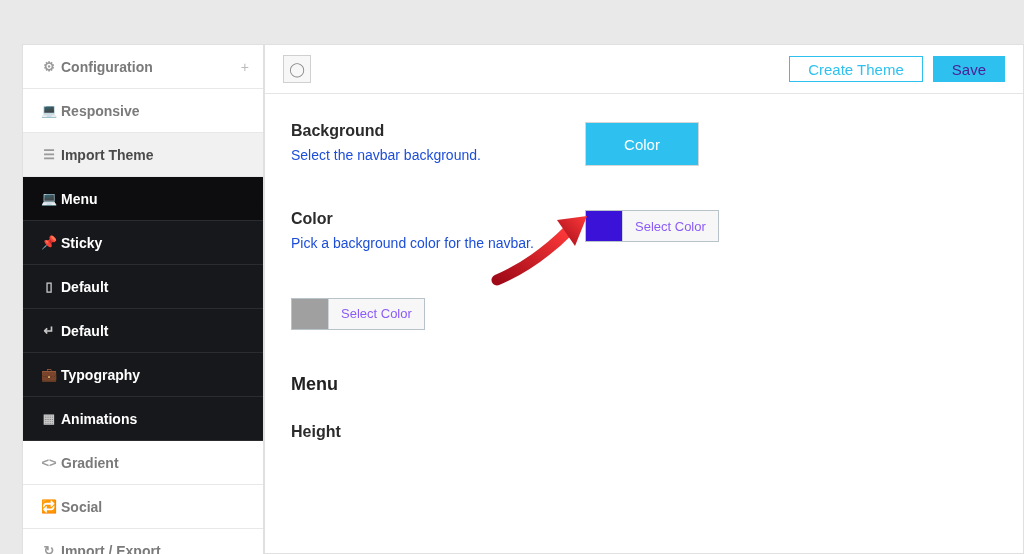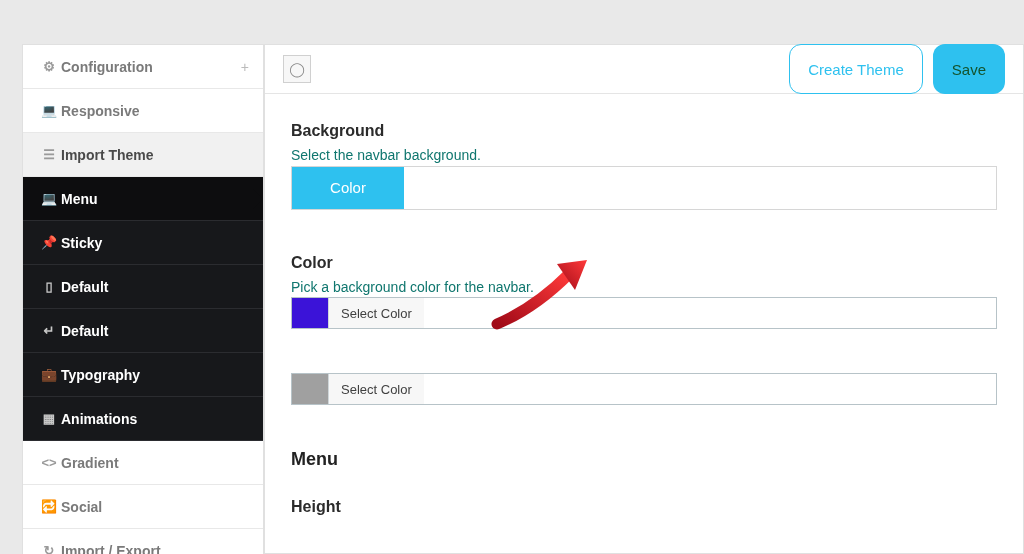--- a/index.html
+++ b/index.html
@@ -99,14 +99,14 @@
   }
   .toolbar .spacer { flex: 1; }
   .btn {
-    height: 50px;
+    height: 26px;
     padding: 0 18px;
     font-size: 15px;
     border: 1px solid transparent;
     cursor: pointer;
     display: inline-flex;
     align-items: center;
-    border-radius: 12px;
+    border-radius: 0;
   }
   .btn.outline {
     border-color: #2ec1ef;

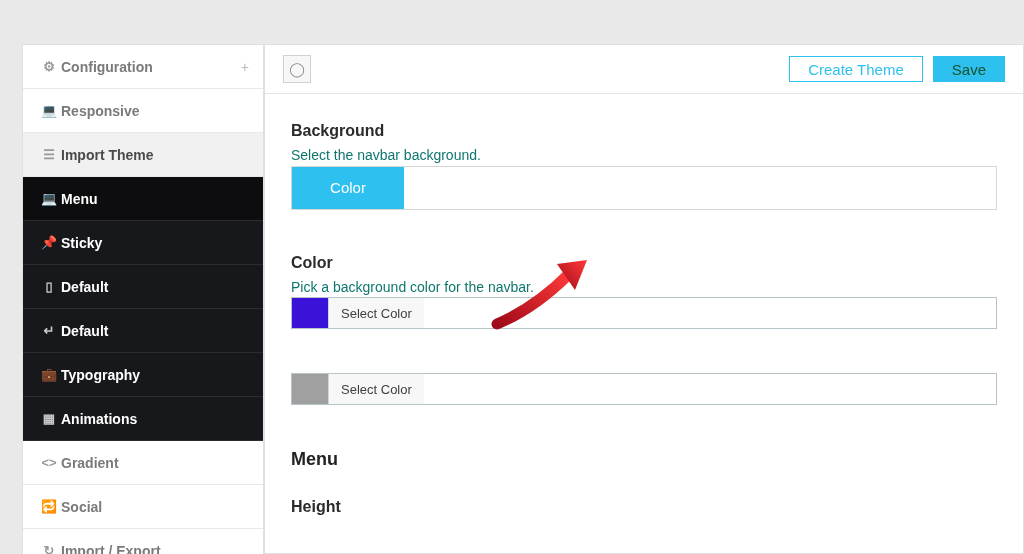--- a/index.html
+++ b/index.html
@@ -116,7 +116,7 @@
   }
   .btn.primary {
     background: #2ec1ef;
-    color: #14532d;
+    color: #4c1d95;
   }
   .content {
     padding: 28px 26px 0 26px;

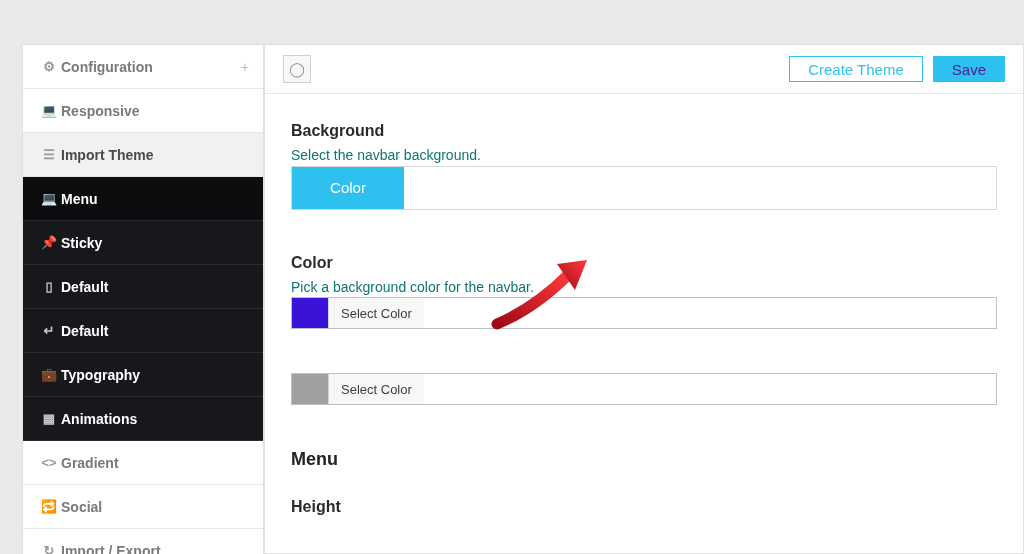--- a/index.html
+++ b/index.html
@@ -126,7 +126,6 @@
     display: flex;
     margin-bottom: 44px;
     position: relative;
-    flex-direction: column;
   }
   .row .label {
     width: 294px;

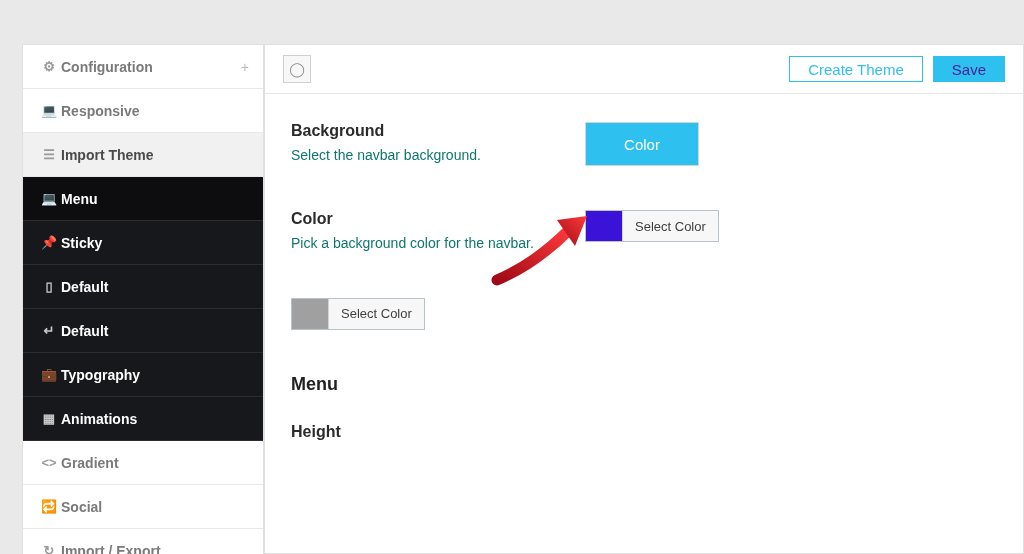--- a/index.html
+++ b/index.html
@@ -138,7 +138,7 @@
   }
   .row .label p {
     font-size: 14px;
-    color: #0f766e;
+    color: #1d4ed8;
     line-height: 1.4;
     max-width: 250px;
   }

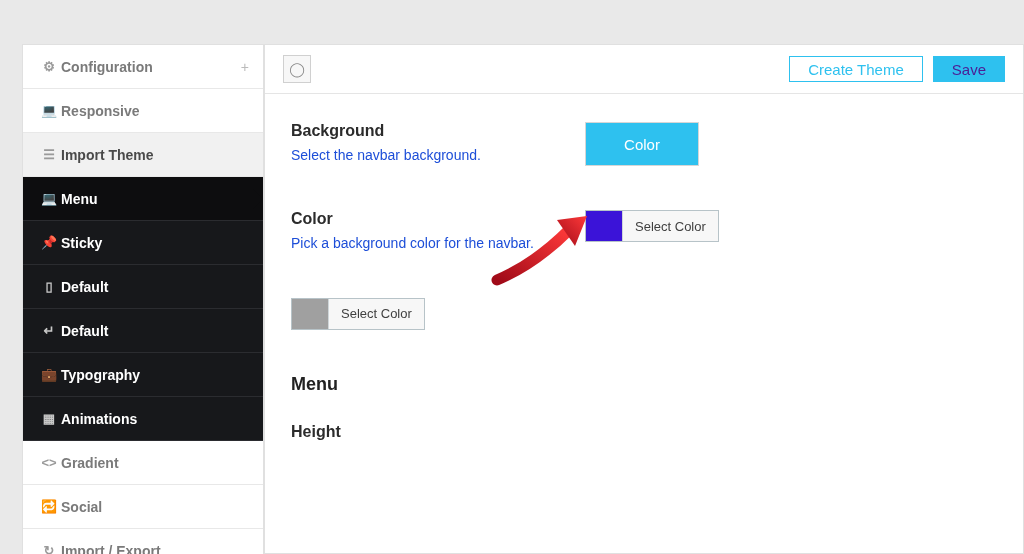--- a/index.html
+++ b/index.html
@@ -176,7 +176,7 @@
     display: flex;
     align-items: center;
     font-size: 13px;
-    color: #404040;
+    color: #8b5cf6;
     background: #f7f7f7;
     border-left: 1px solid #cfd6d9;
     cursor: pointer;

